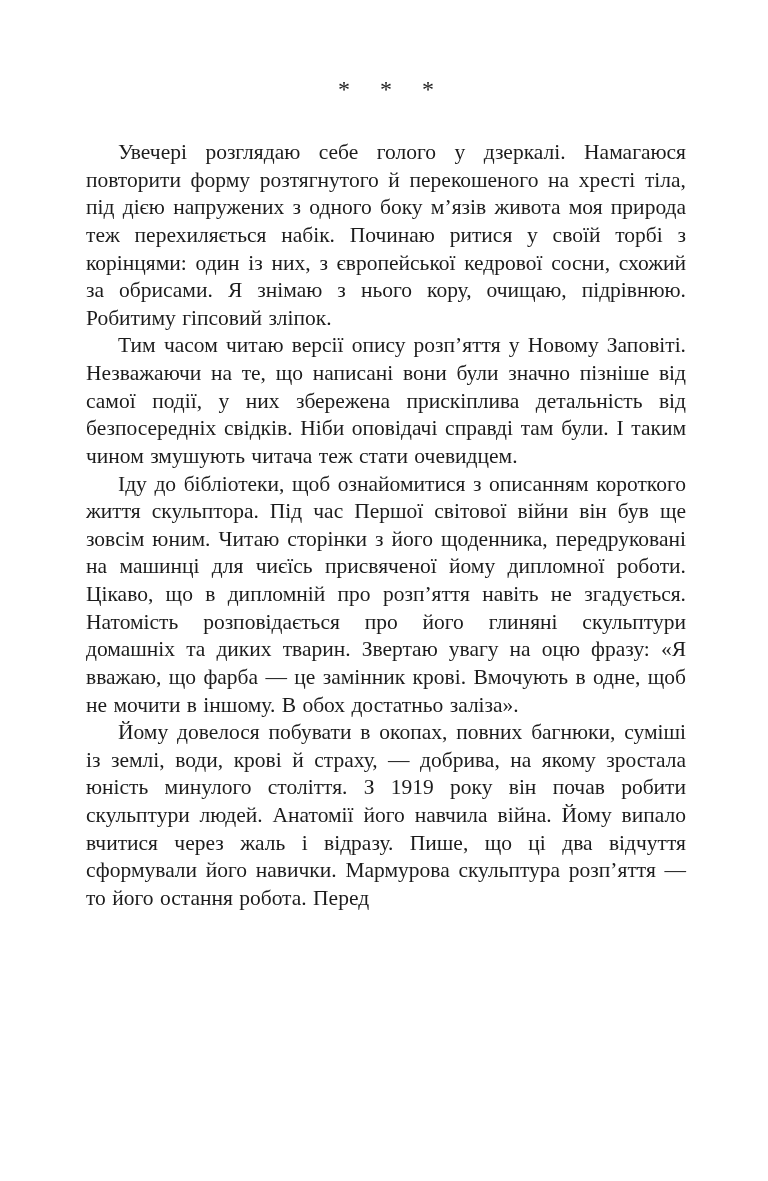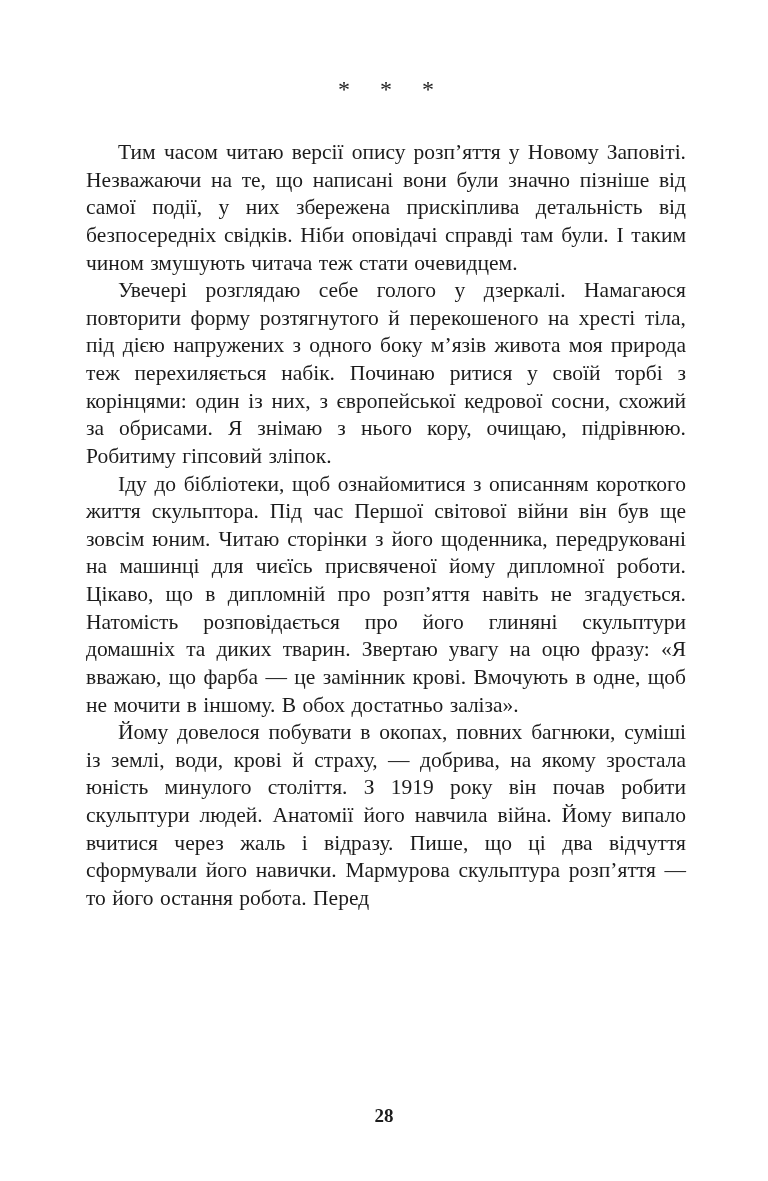--- a/index.html
+++ b/index.html
@@ -54,8 +54,8 @@
   <div class="divider">* * *</div>
 
   <div class="text-block">
+    <p>Увечері розглядаю себе голого у дзеркалі. Намагаюся повторити форму розтягнутого й перекошеного на хресті тіла, під дією напружених з одного боку м’язів живота моя природа теж перехиляється набік. Починаю ритися у своїй торбі з корінцями: один із них, з європейської кедрової сосни, схожий за обрисами. Я знімаю з нього кору, очищаю, підрівнюю. Робитиму гіпсовий зліпок.</p>
     <p>Тим часом читаю версії опису розп’яття у Новому Заповіті. Незважаючи на те, що написані вони були значно пізніше від самої події, у них збережена прискіплива детальність від безпосередніх свідків. Ніби оповідачі справді там були. І таким чином змушують читача теж стати очевидцем.</p>
-    <p>Увечері розглядаю себе голого у дзеркалі. Намагаюся повторити форму розтягнутого й перекошеного на хресті тіла, під дією напружених з одного боку м’язів живота моя природа теж перехиляється набік. Починаю ритися у своїй торбі з корінцями: один із них, з європейської кедрової сосни, схожий за обрисами. Я знімаю з нього кору, очищаю, підрівнюю. Робитиму гіпсовий зліпок.</p>
     <p>Іду до бібліотеки, щоб ознайомитися з описанням короткого життя скульптора. Під час Першої світової війни він був ще зовсім юним. Читаю сторінки з його щоденника, передруковані на машинці для чиєїсь присвяченої йому дипломної роботи. Цікаво, що в дипломній про розп’яття навіть не згадується. Натомість розповідається про його глиняні скульптури домашніх та диких тварин. Звертаю увагу на оцю фразу: «Я вважаю, що фарба — це замінник крові. Вмочують в одне, щоб не мочити в іншому. В обох достатньо заліза».</p>
     <p>Йому довелося побувати в окопах, повних багнюки, суміші із землі, води, крові й страху, — добрива, на якому зростала юність минулого століття. З 1919 року він почав робити скульптури людей. Анатомії його навчила війна. Йому випало вчитися через жаль і відразу. Пише, що ці два відчуття сформували його навички. Мармурова скульптура розп’яття — то його остання робота. Перед</p>
   </div>

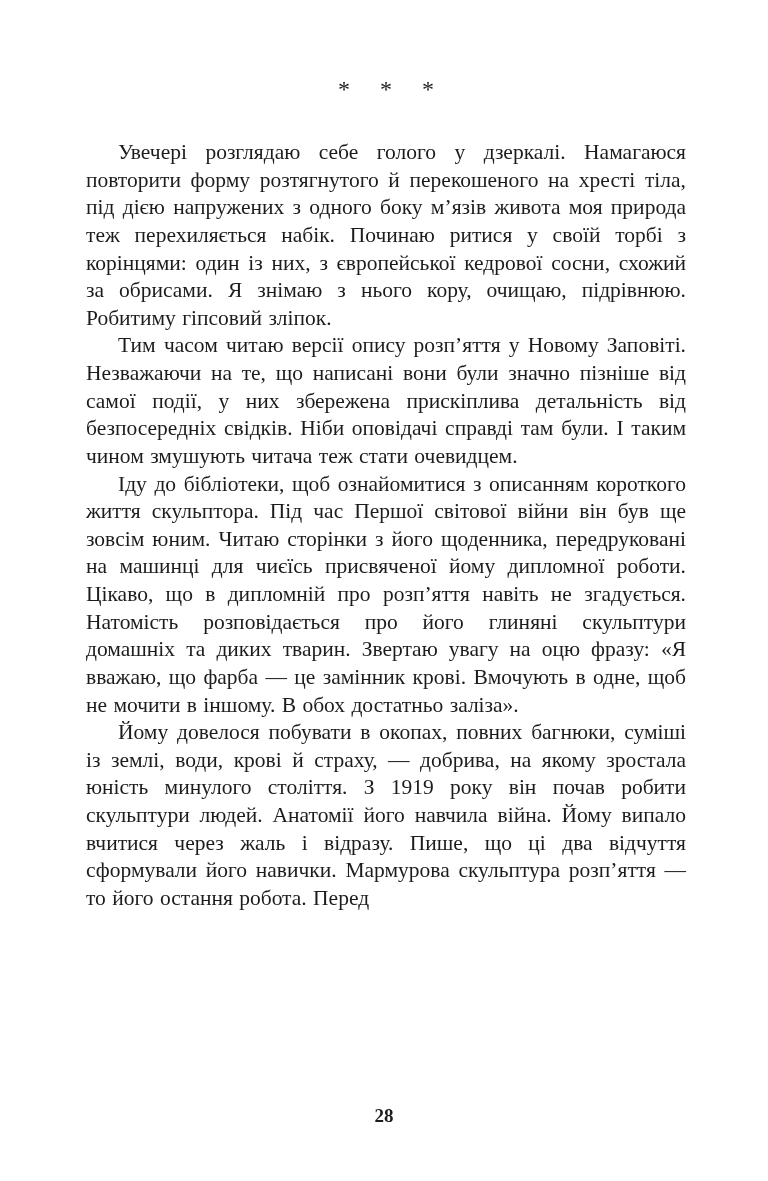--- a/index.html
+++ b/index.html
@@ -60,7 +60,6 @@
     <p>Йому довелося побувати в окопах, повних багнюки, суміші із землі, води, крові й страху, — добрива, на якому зростала юність минулого століття. З 1919 року він почав робити скульптури людей. Анатомії його навчила війна. Йому випало вчитися через жаль і відразу. Пише, що ці два відчуття сформували його навички. Мармурова скульптура розп’яття — то його остання робота. Перед</p>
   </div>
 
-  <div class="page-number">28</div>
 
 </div>
 

